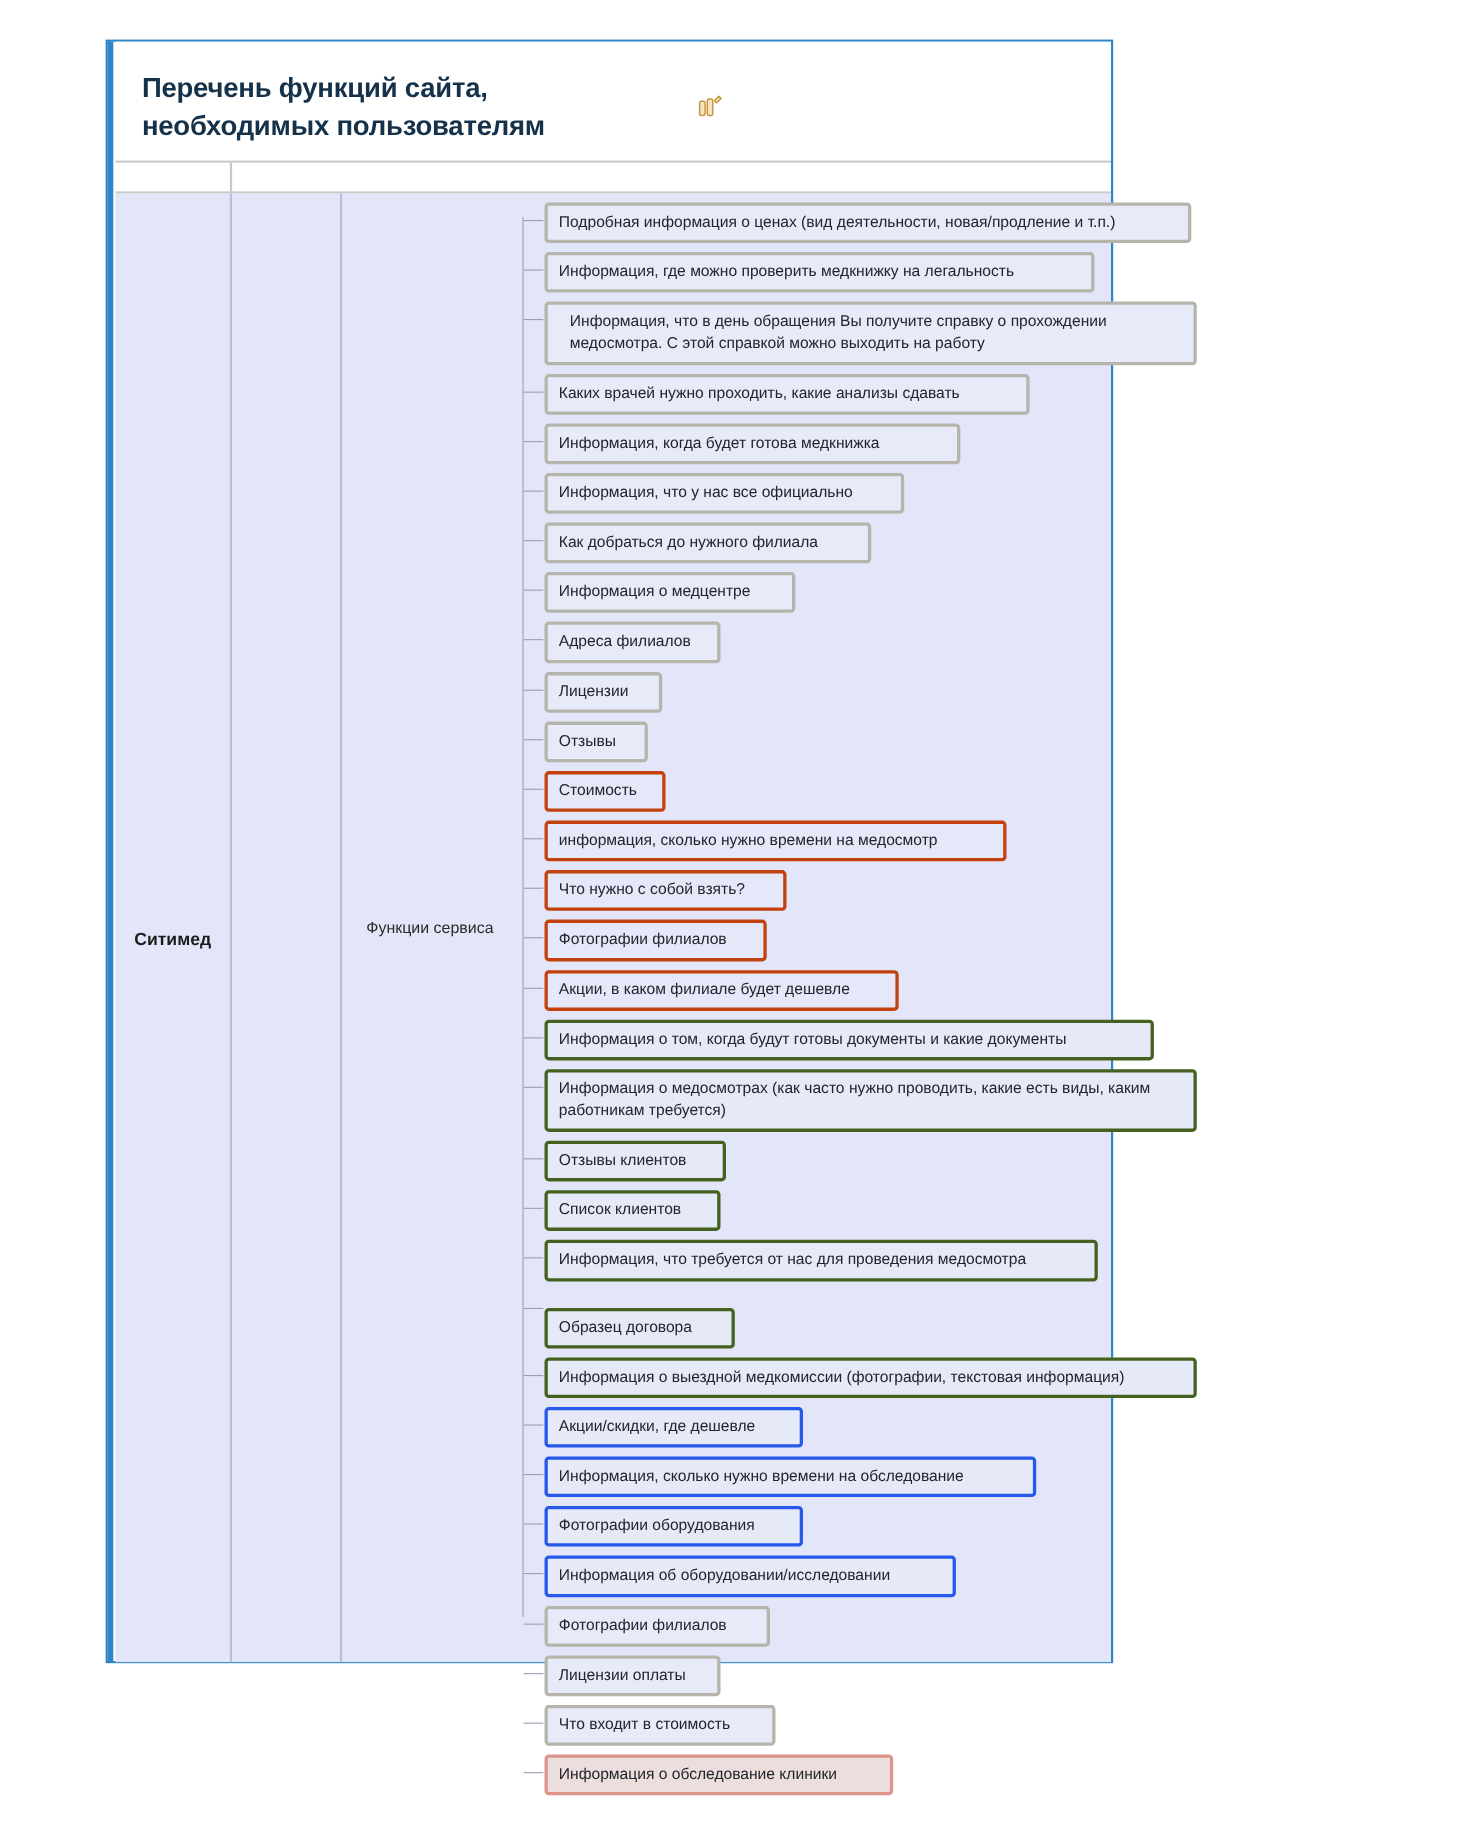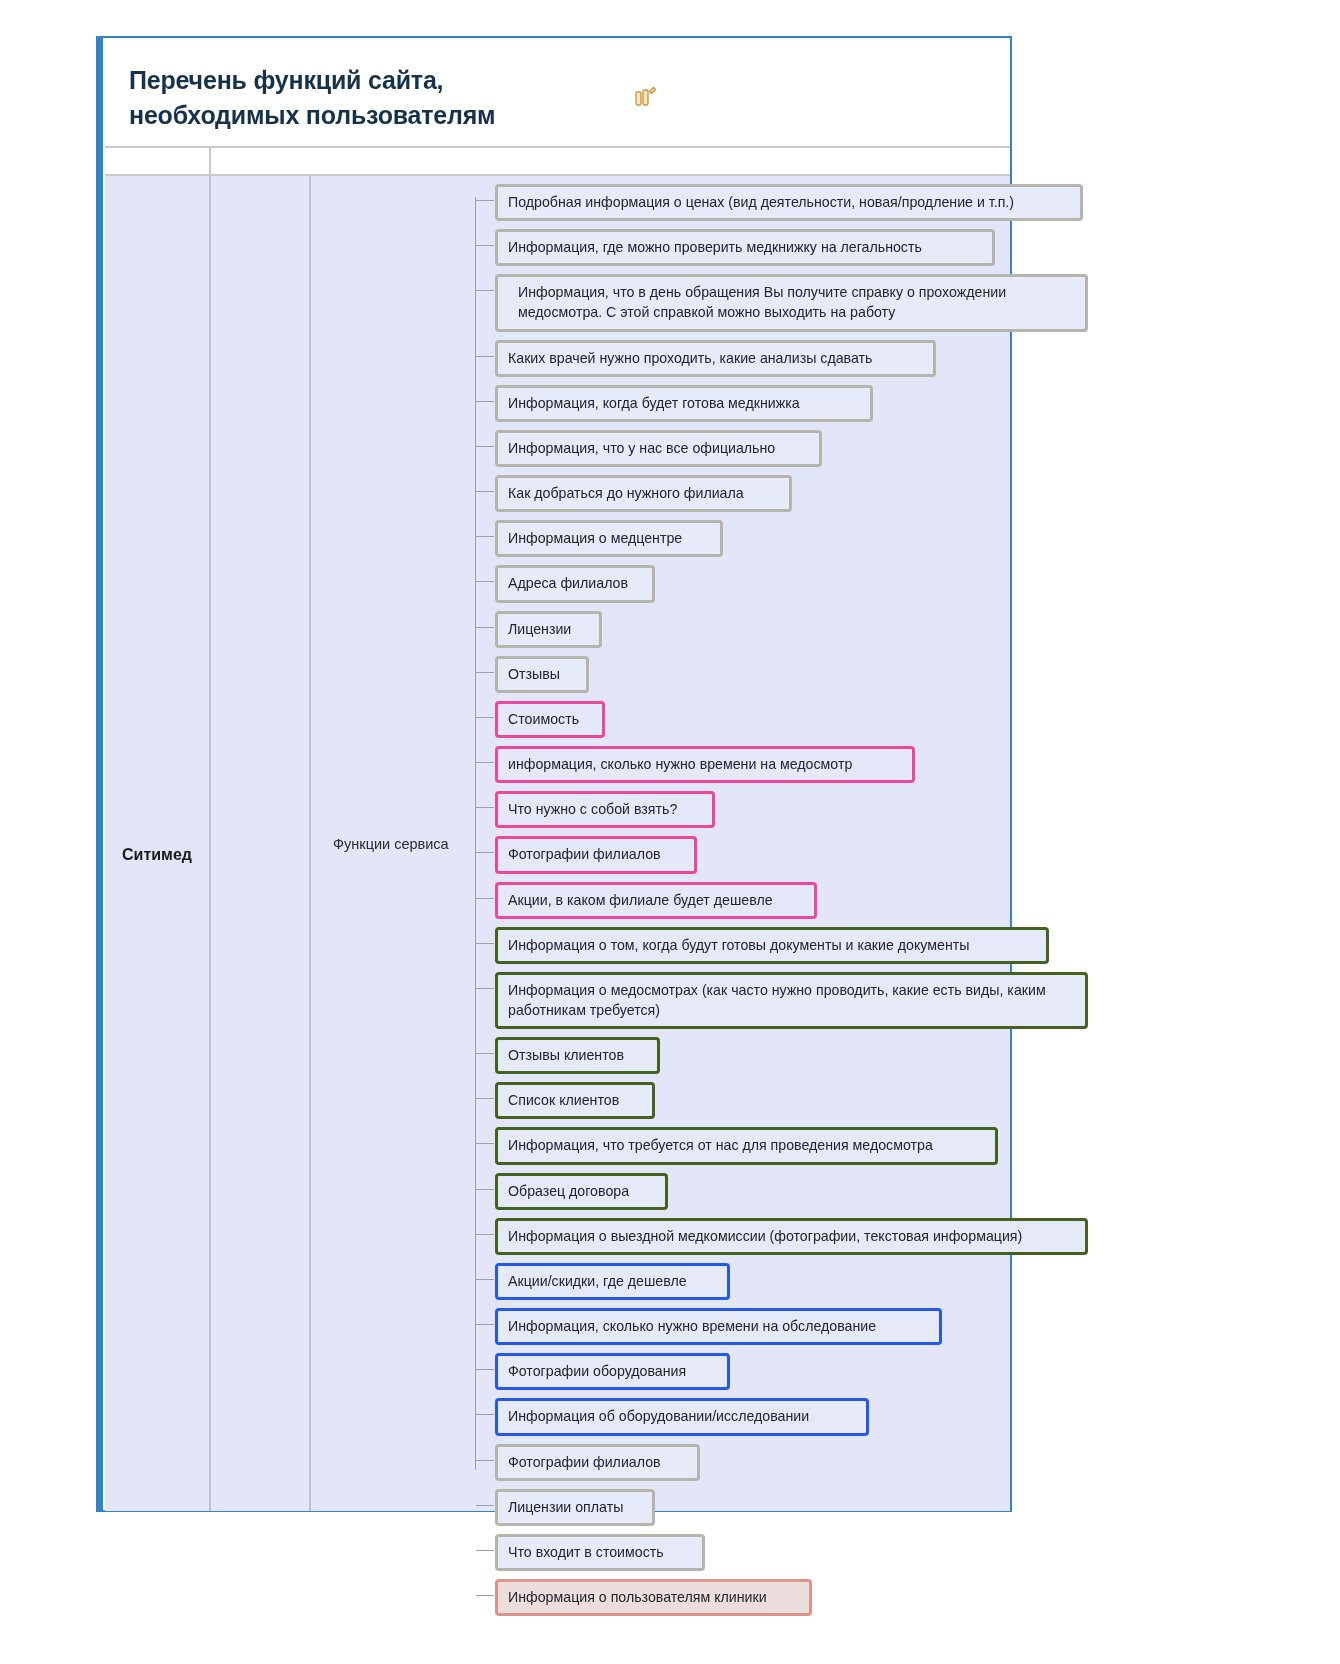--- a/index.html
+++ b/index.html
@@ -149,7 +149,7 @@
 
   
   .s-gray   { border: 3px solid #b6b5ac; background: #e7eaf9; }
-  .s-faint  { border: 3px solid #ec4899; background: #e4e8f8; }
+  .s-faint  { border: 3px solid #c2410c; background: #e4e8f8; }
   .s-green  { border: 3px solid #44611f; background: #e6eaf8; }
   .s-blue   { border: 3px solid #2559ec; background: #e6eaf8; }
   .s-pink   { border: 3px solid #dd948b; background: #ecdedd; }

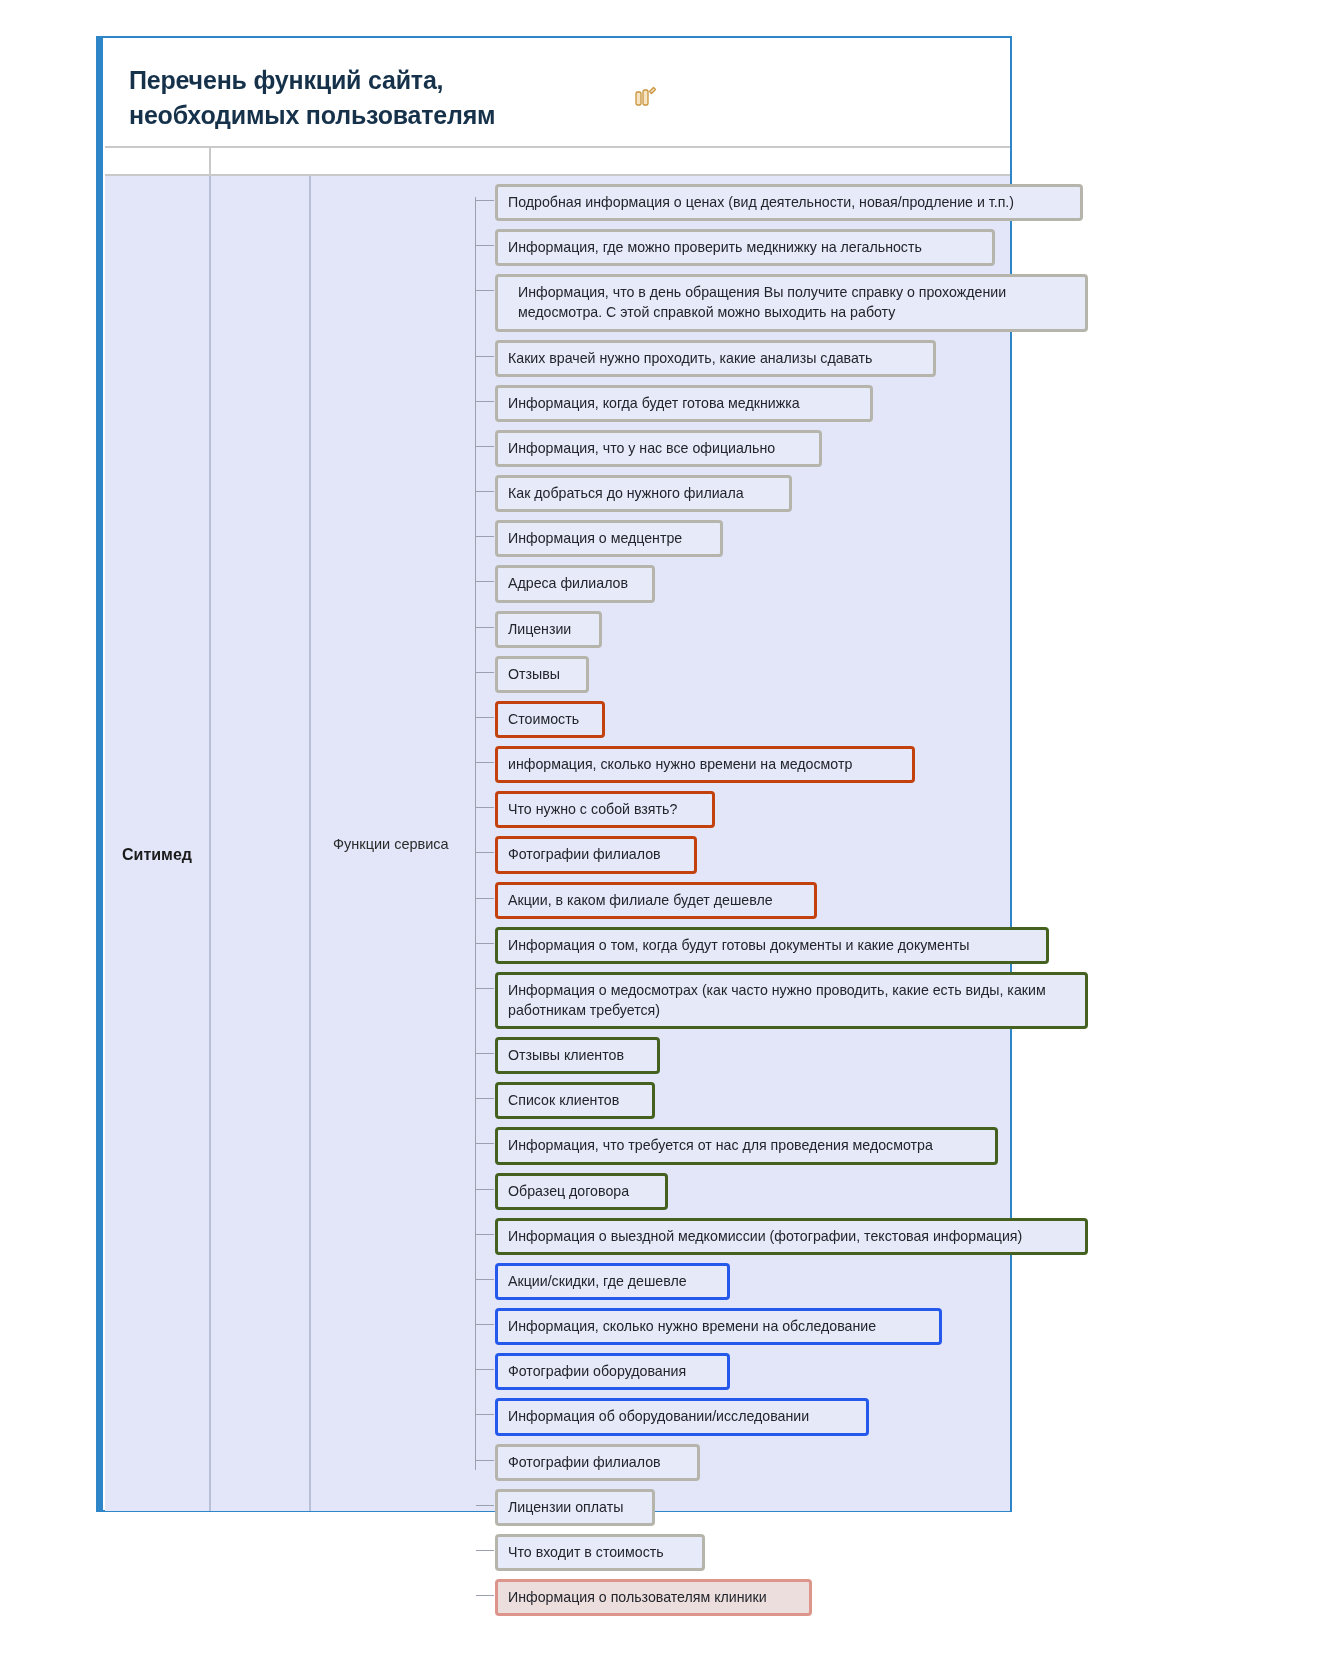--- a/index.html
+++ b/index.html
@@ -215,7 +215,7 @@
           <div class="node"><div class="box s-green" style="width: 165px;">Отзывы клиентов</div></div>
           <div class="node"><div class="box s-green" style="width: 160px;">Список клиентов</div></div>
           <div class="node"><div class="box s-green" style="width: 503px;">Информация, что требуется от нас для проведения медосмотра</div></div>
-          <div class="node"><div class="box s-green" style="width: 173px;">Образец договора</div></div>
+          <div class="node"><div class="box s-green" style="width: 173px; margin-top: 16px;">Образец договора</div></div>
           <div class="node"><div class="box s-green" style="width: 602px;">Информация о выездной медкомиссии (фотографии, текстовая информация)</div></div>
           <div class="node"><div class="box s-blue" style="width: 235px;">Акции/скидки, где дешевле</div></div>
           <div class="node"><div class="box s-blue" style="width: 447px;">Информация, сколько нужно времени на обследование</div></div>

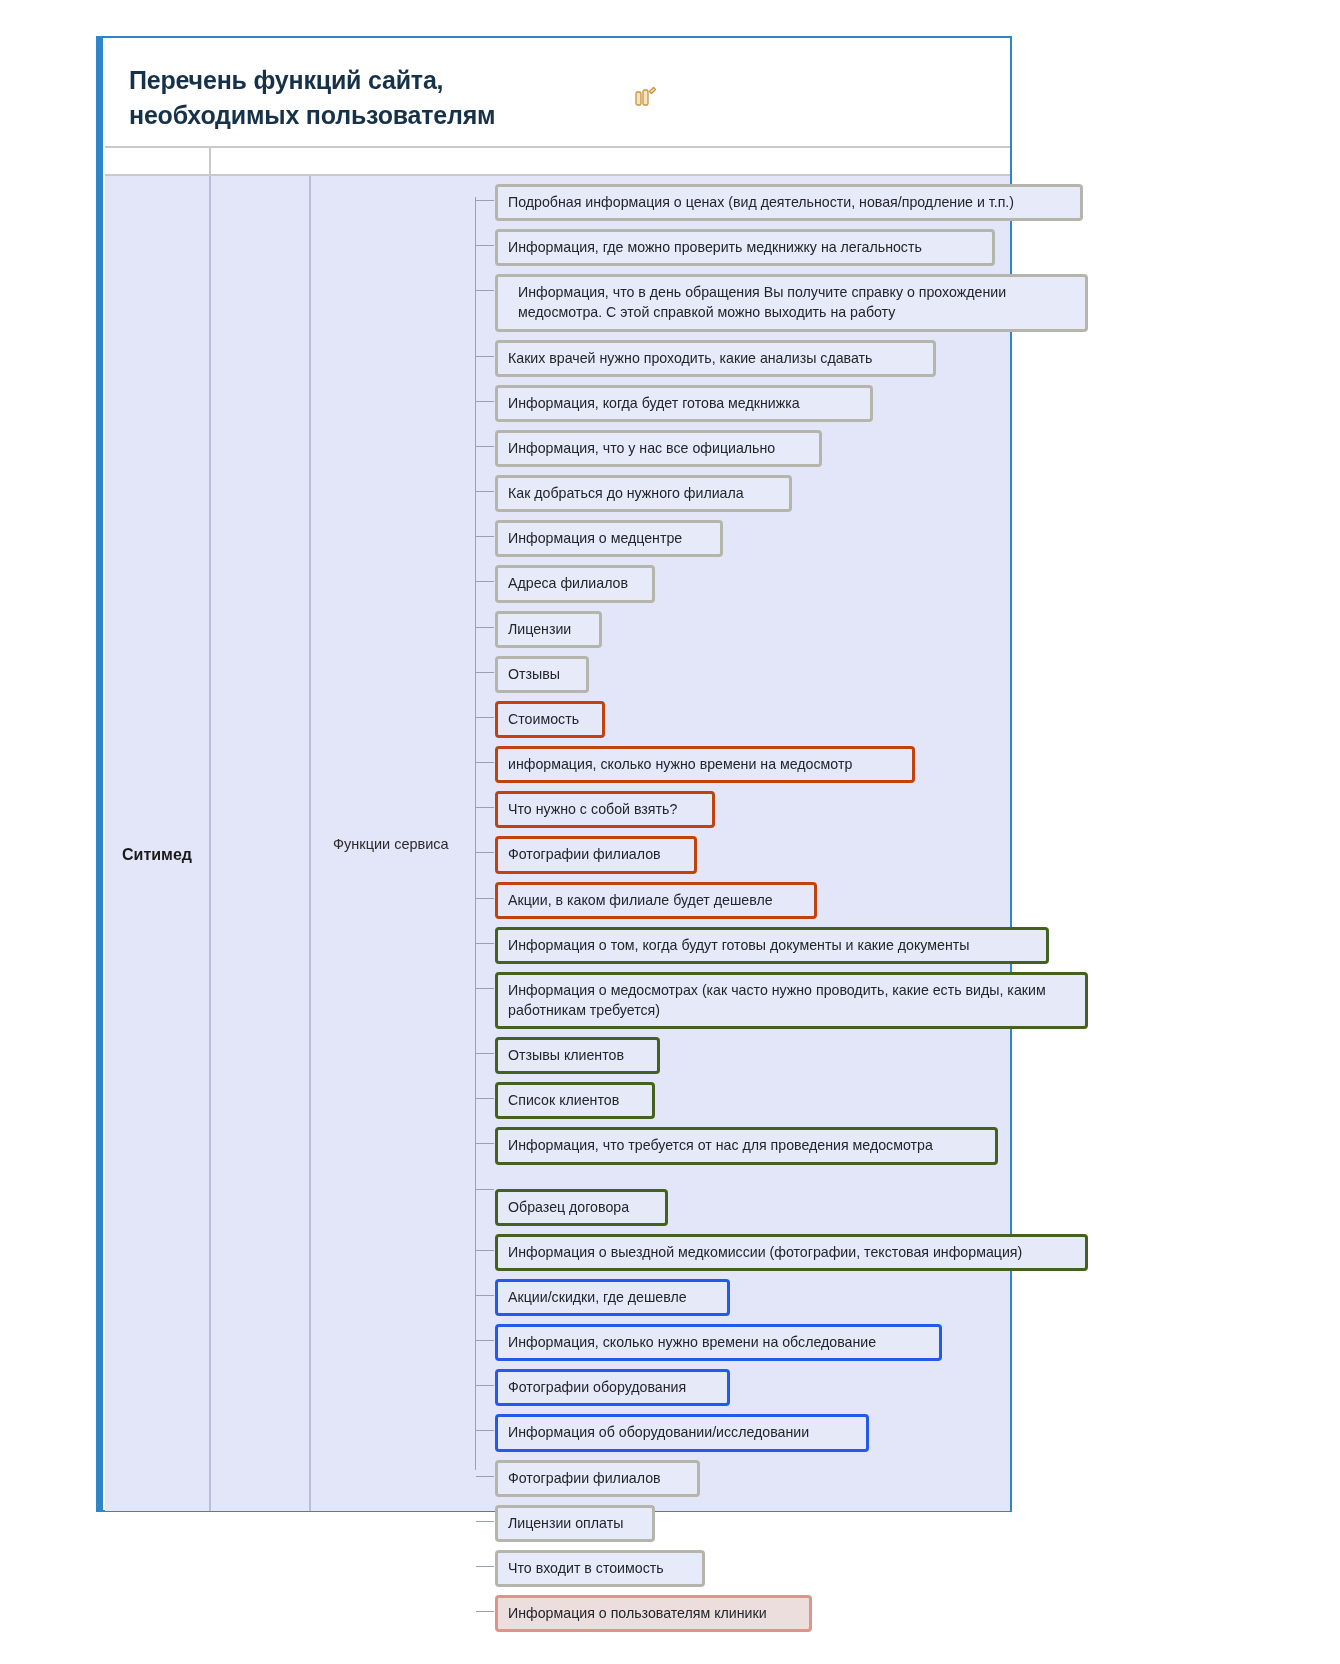--- a/index.html
+++ b/index.html
@@ -224,7 +224,7 @@
           <div class="node"><div class="box s-gray" style="width: 205px;">Фотографии филиалов</div></div>
           <div class="node"><div class="box s-gray" style="width: 160px;">Лицензии оплаты</div></div>
           <div class="node"><div class="box s-gray" style="width: 210px;">Что входит в стоимость</div></div>
-          <div class="node"><div class="box s-pink" style="width: 317px;">Информация о пользователям клиники</div></div>
+          <div class="node"><div class="box s-pink" style="width: 317px;">Информация о обследование клиники</div></div>
         </div>
 
     </div>

